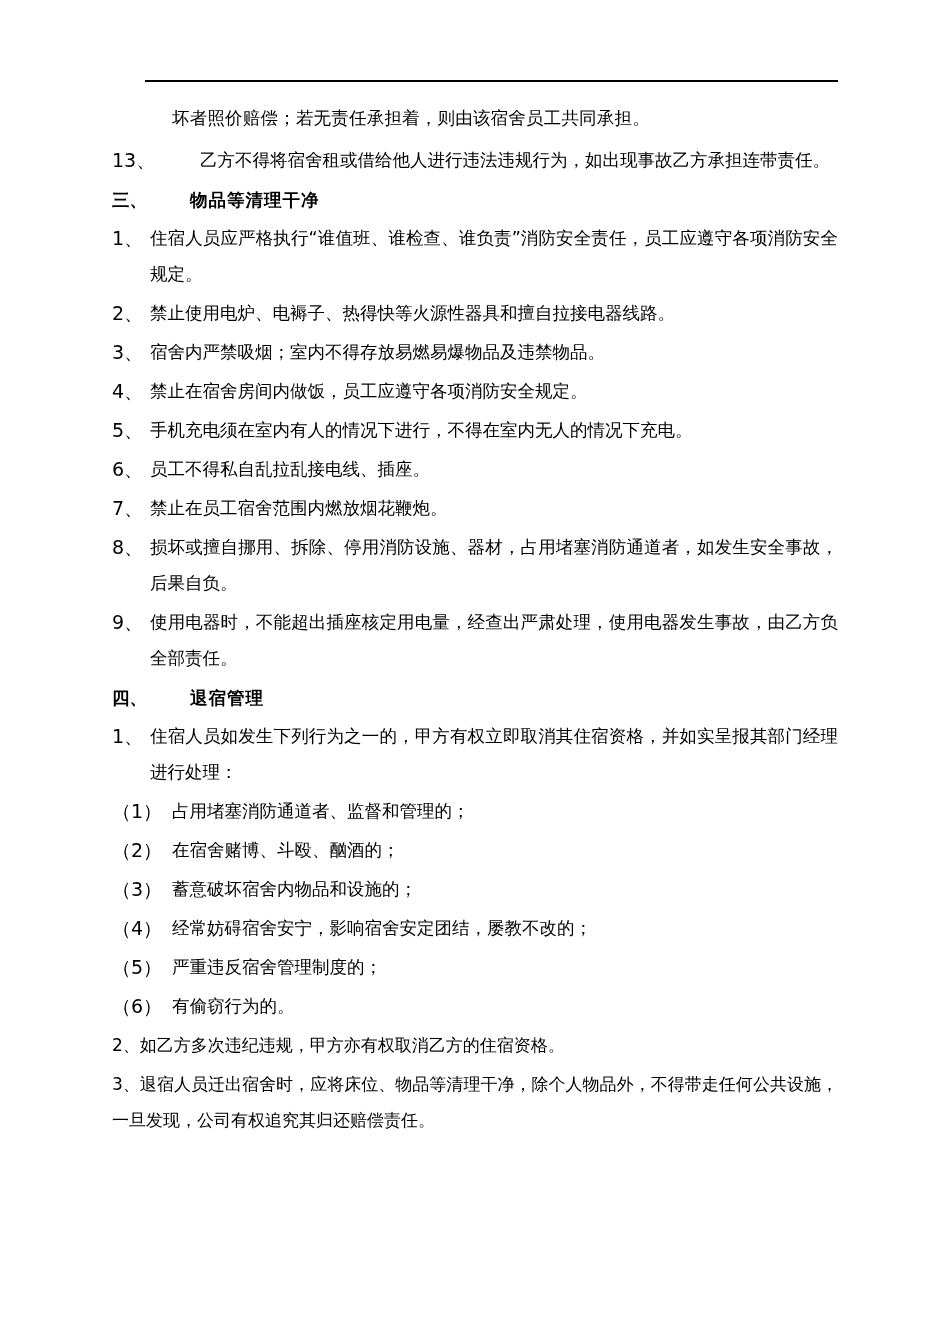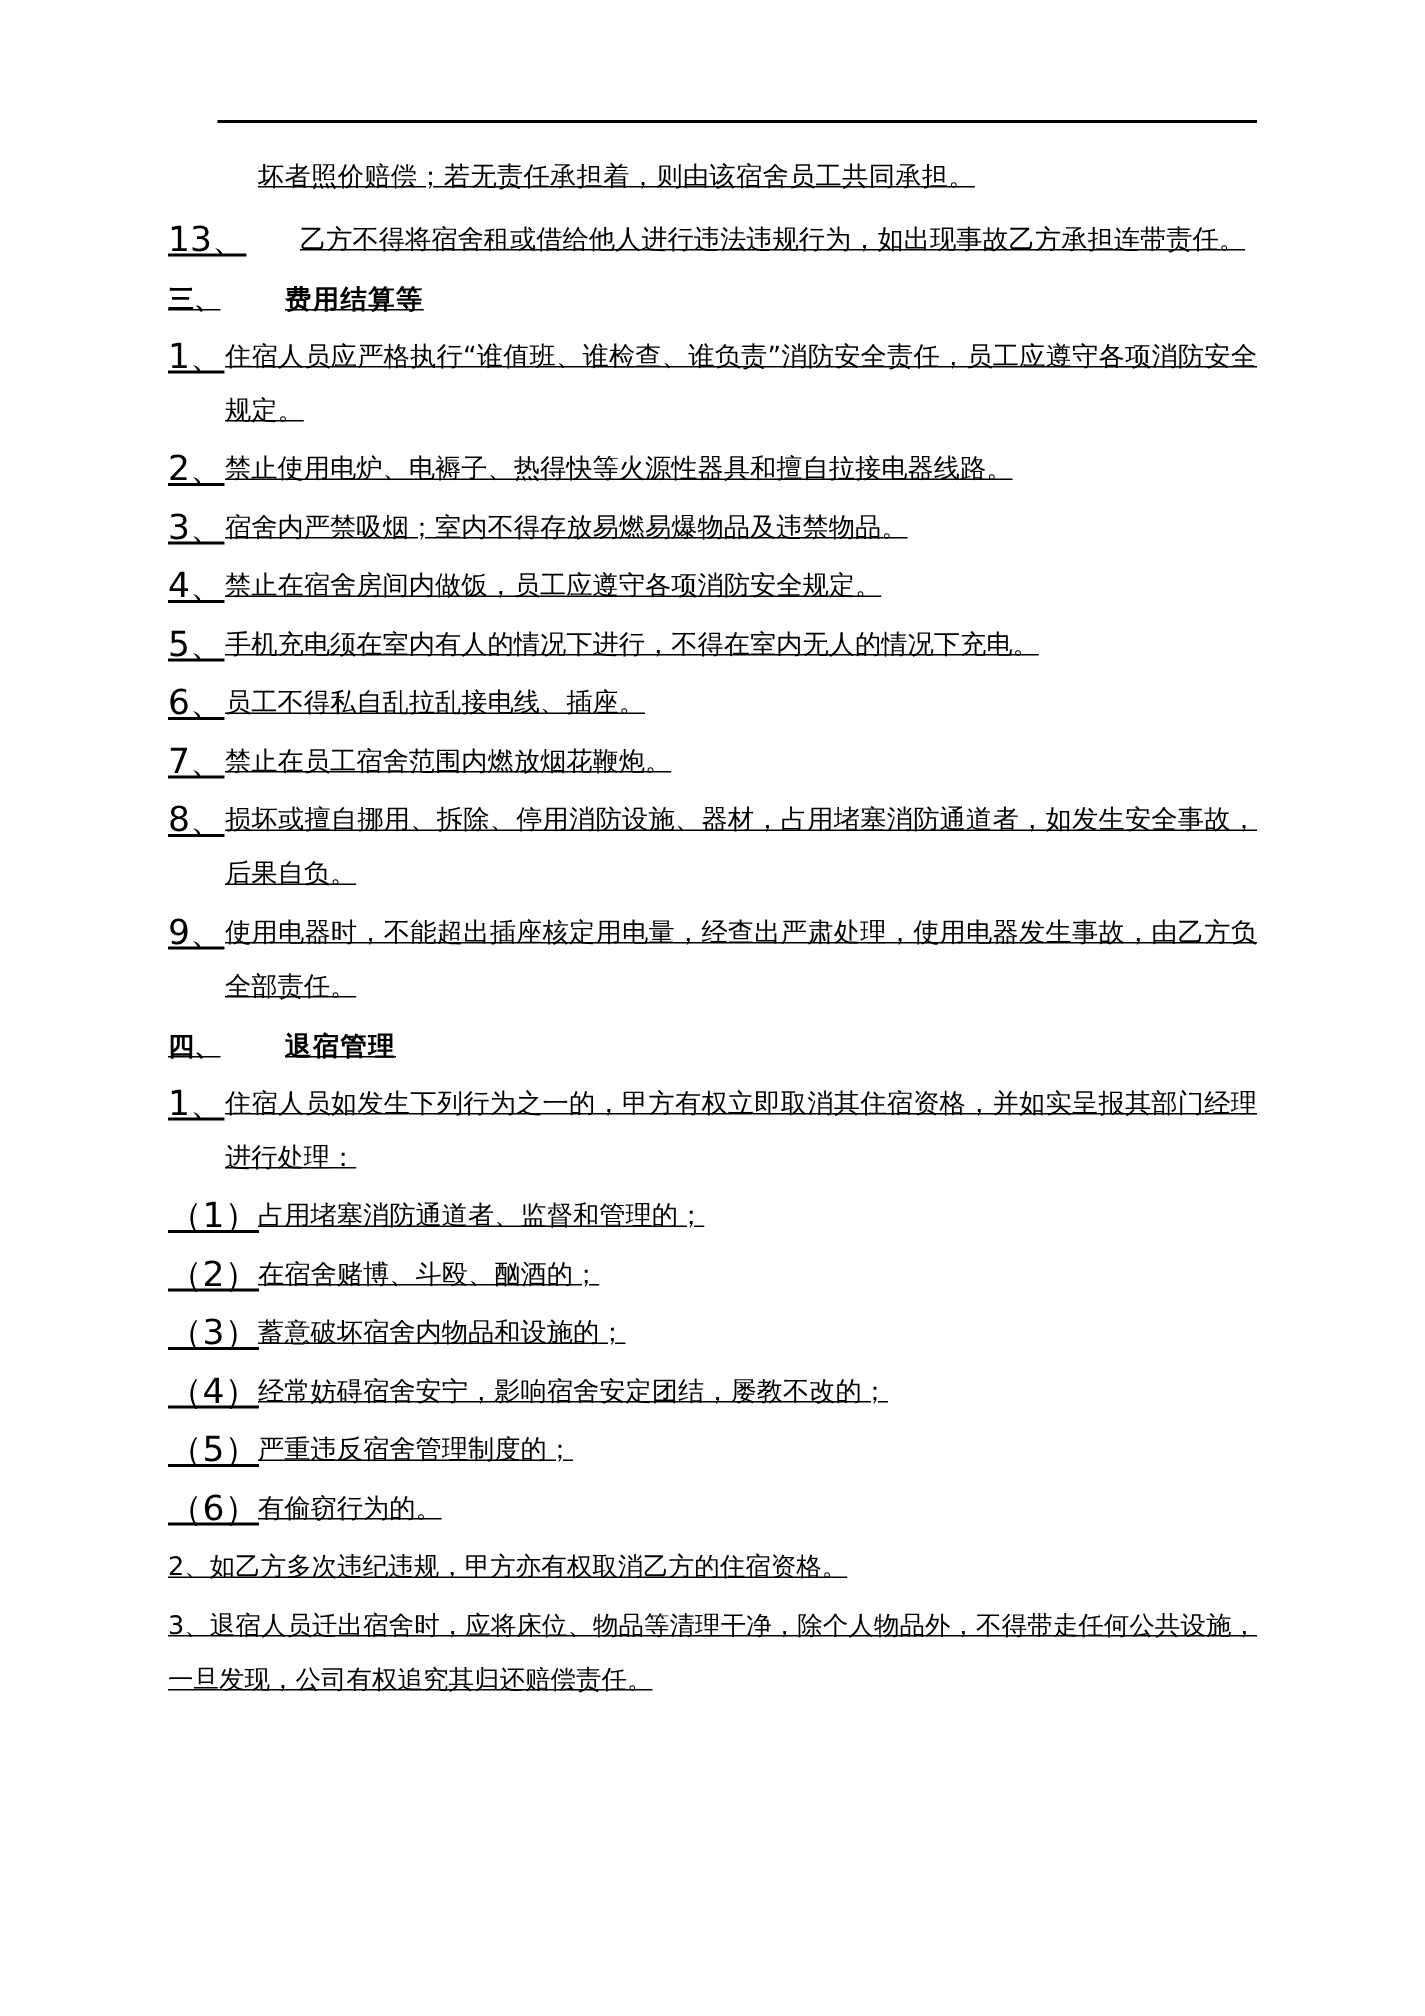--- a/index.html
+++ b/index.html
@@ -32,7 +32,6 @@
     padding-top: 100px;
     font-size: 17.5px;
     line-height: 1.0;
-    text-decoration: underline;
   }
   
   .p {

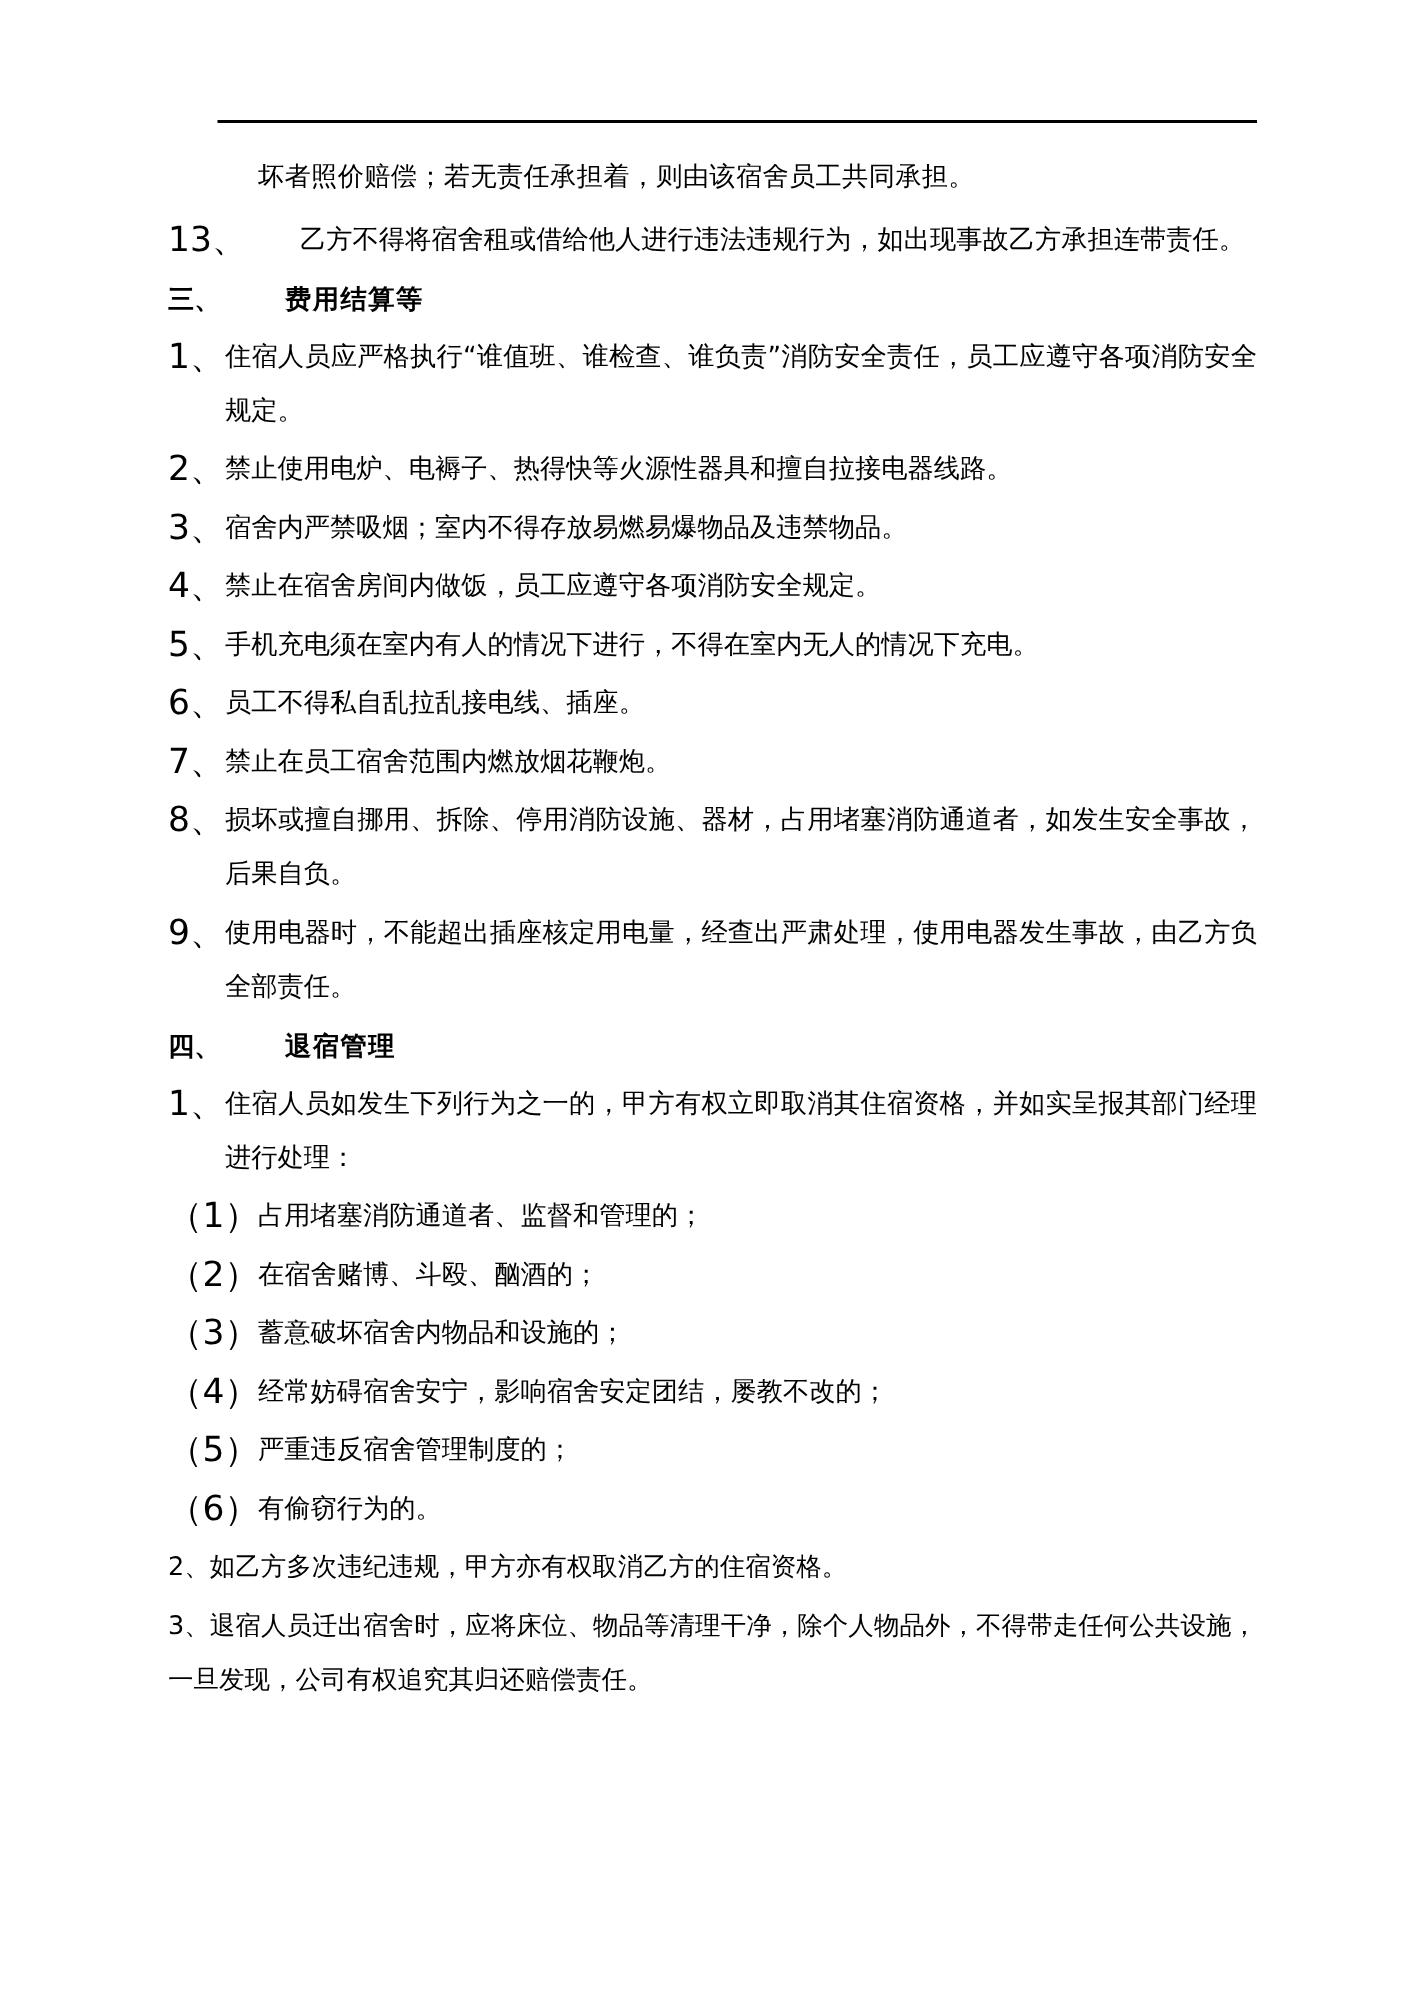--- a/index.html
+++ b/index.html
@@ -54,7 +54,7 @@
   }
   .item .num {
     flex: 0 0 auto;
-    font-size: 23px;
+    font-size: 19px;
     line-height: 36px;
     white-space: pre;
   }

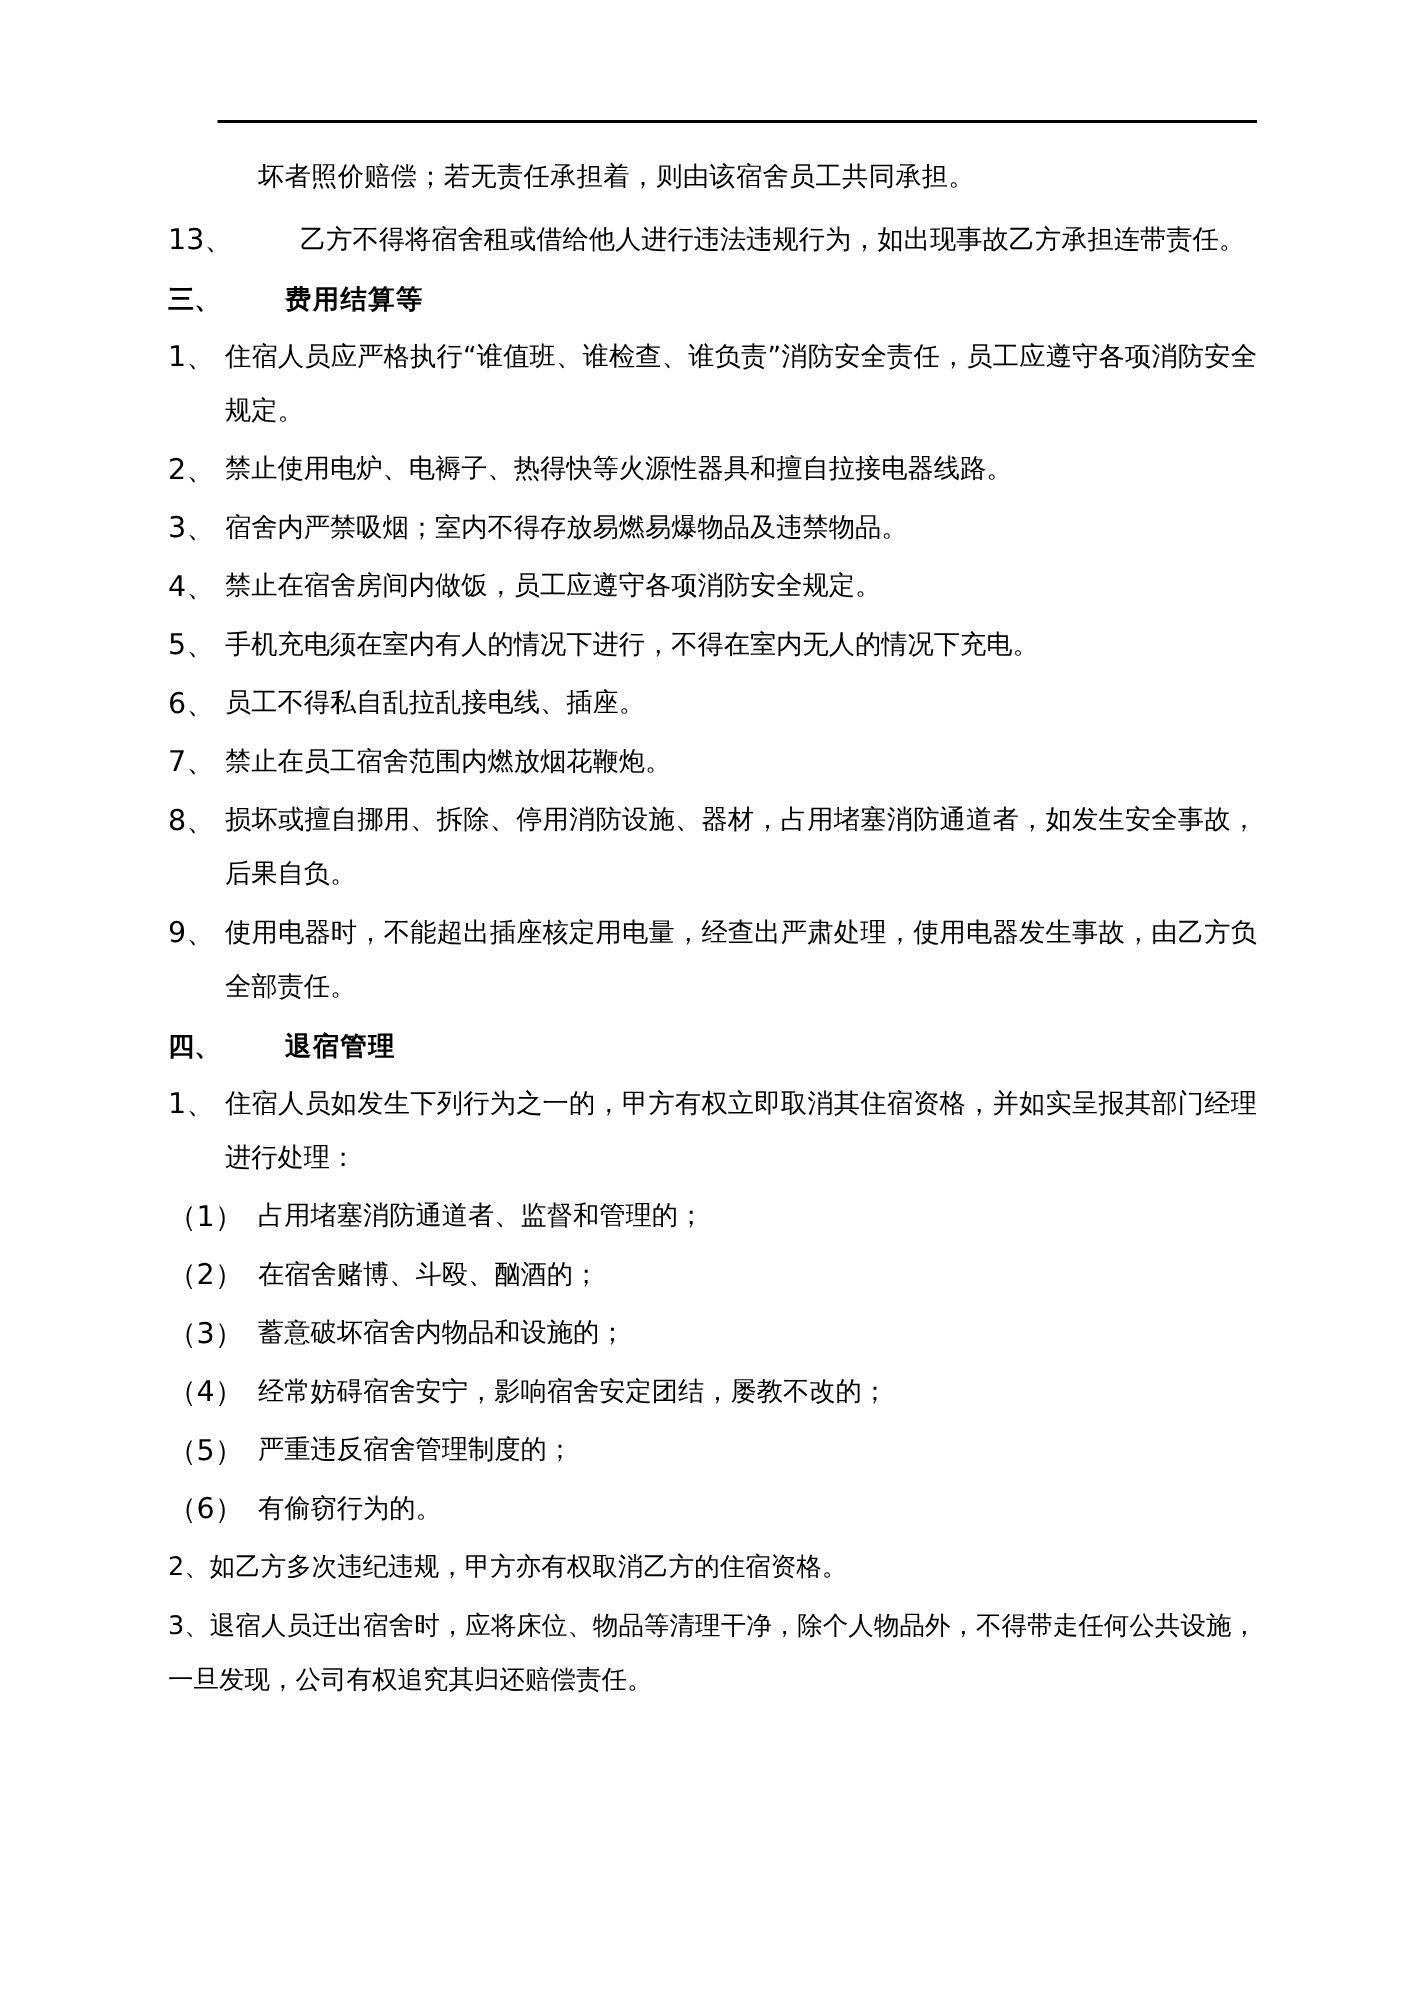--- a/index.html
+++ b/index.html
@@ -116,7 +116,7 @@
 
     <div class="section">
       <span class="num">三、</span>
-      <span class="txt">费用结算等</span>
+      <span class="txt">物品等清理干净</span>
     </div>
 
     <div class="item gut-num">

